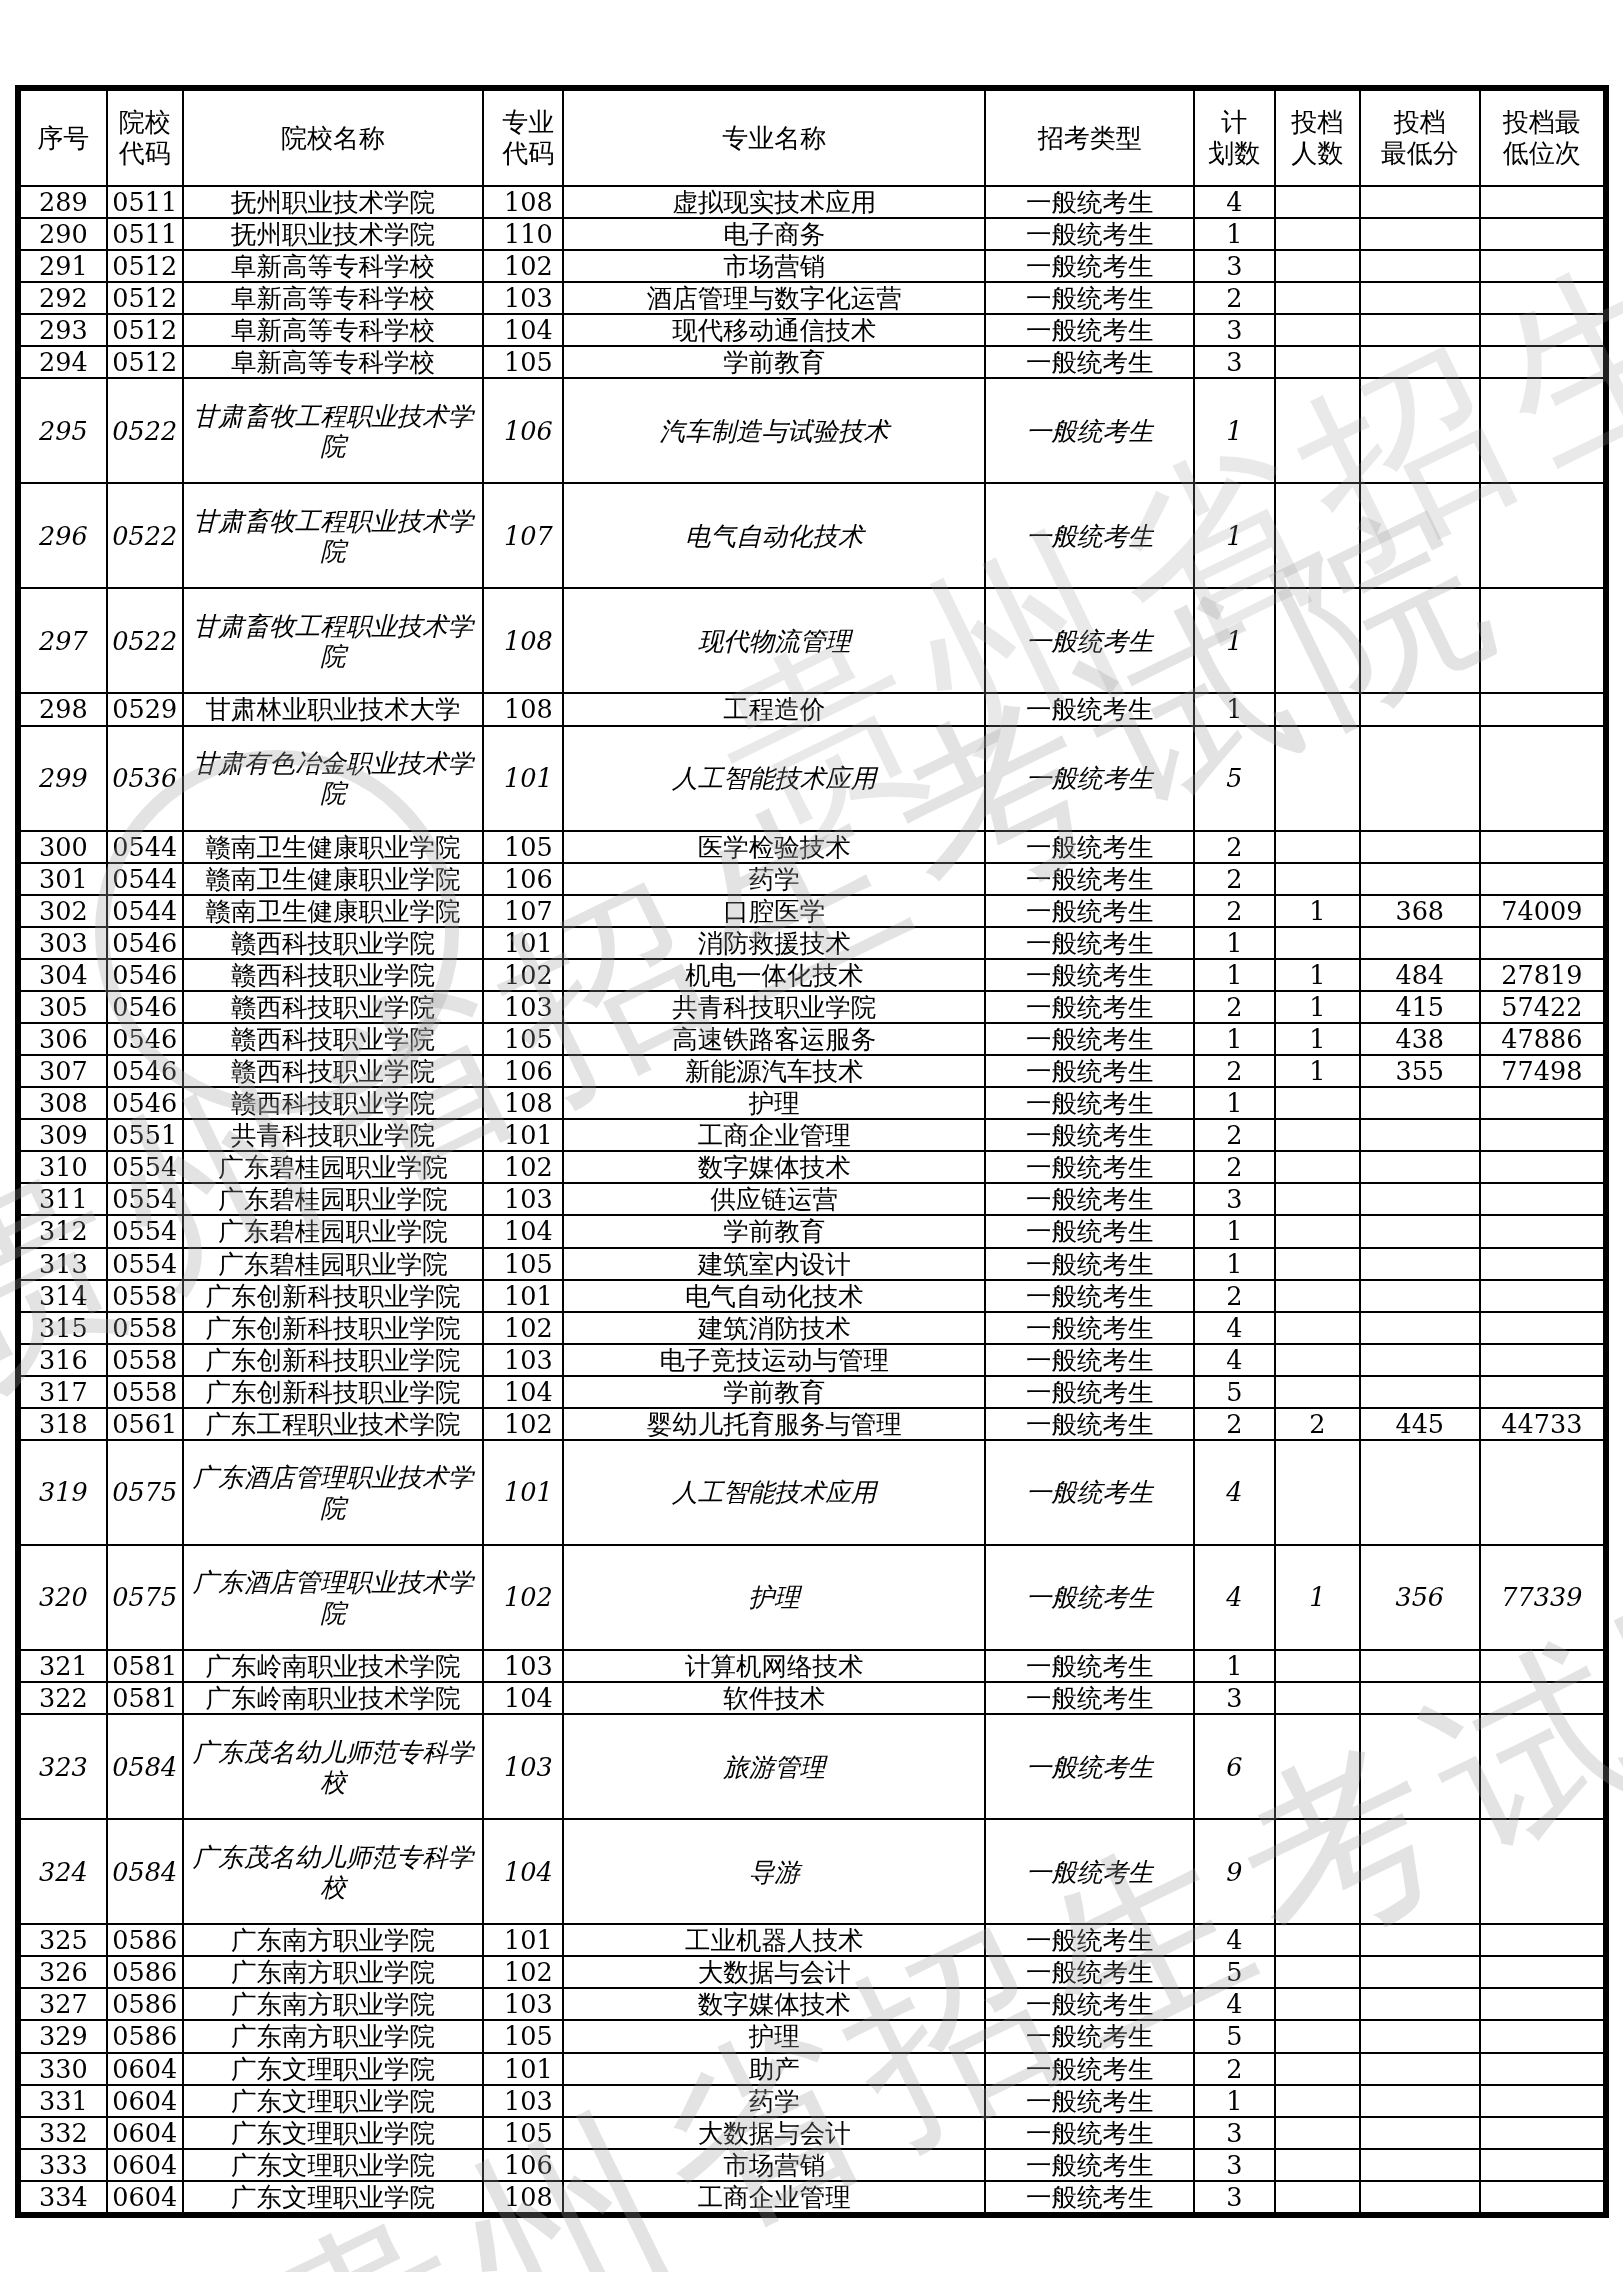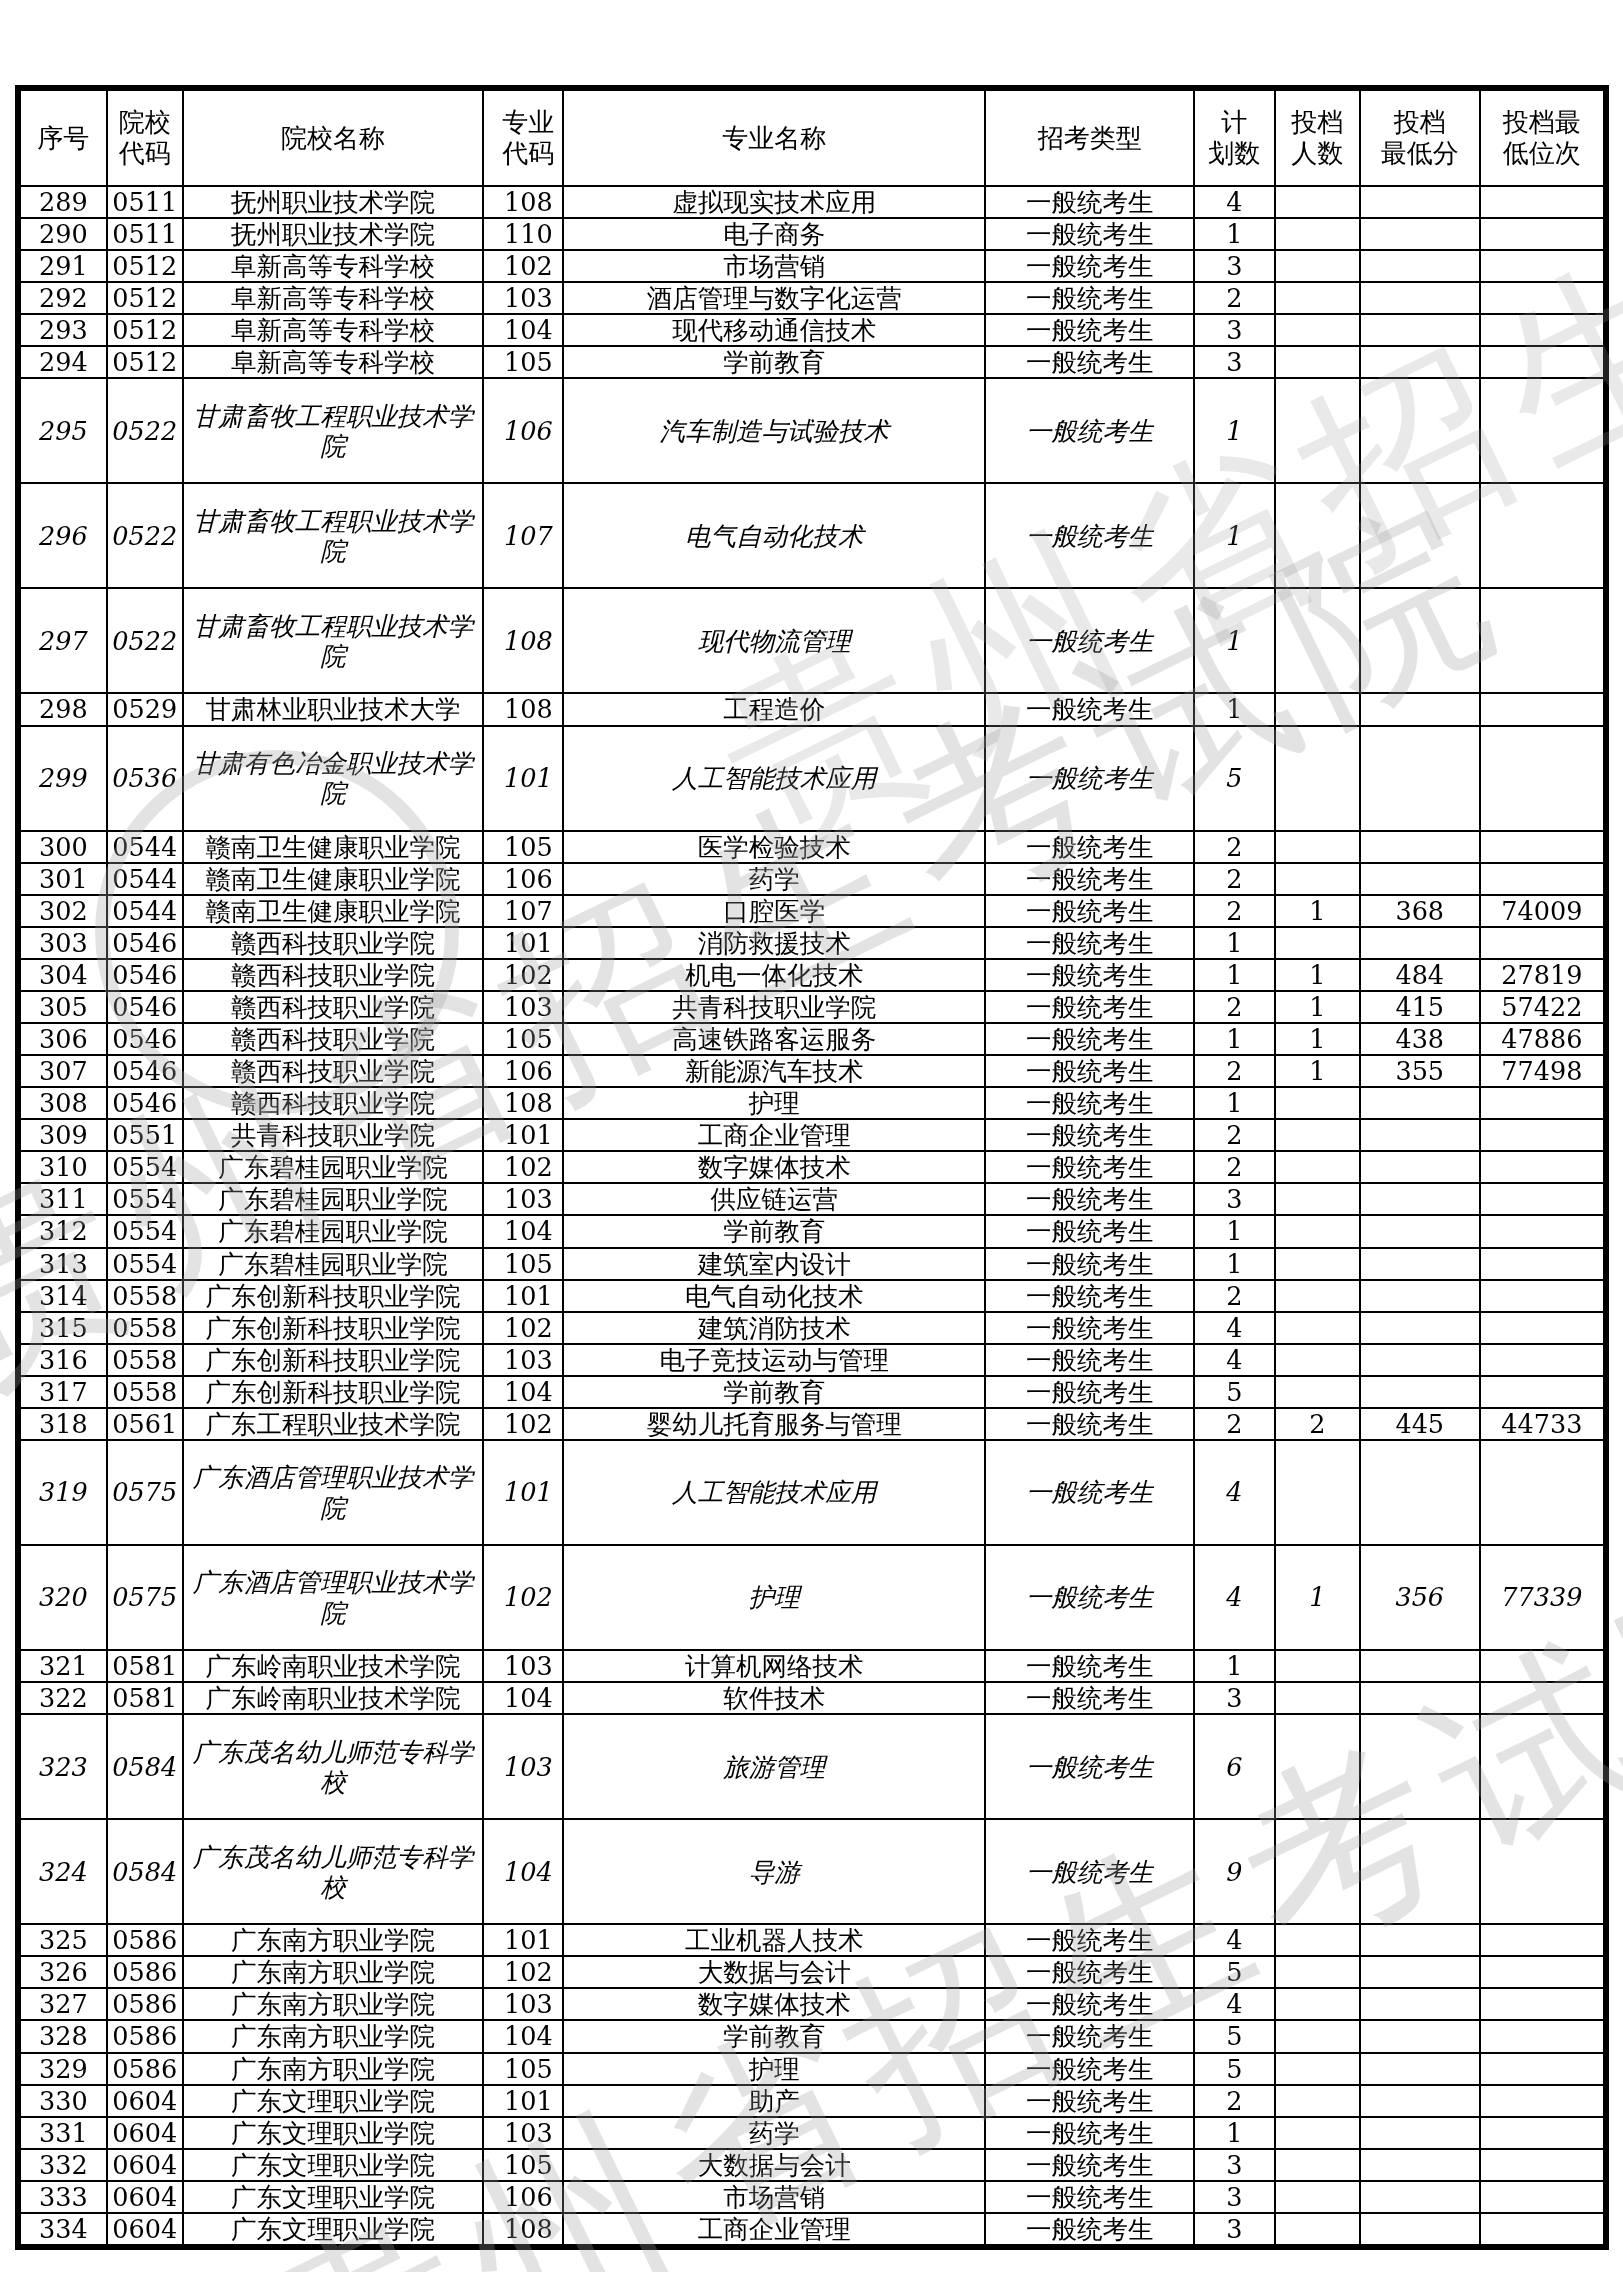--- a/index.html
+++ b/index.html
@@ -540,18 +540,6 @@
           <td></td>
         </tr>
         <tr class="single">
-          <td>328</td>
-          <td>0586</td>
-          <td>广东南方职业学院</td>
-          <td>104</td>
-          <td>学前教育</td>
-          <td>一般统考生</td>
-          <td>5</td>
-          <td></td>
-          <td></td>
-          <td></td>
-        </tr>
-        <tr class="single">
           <td>329</td>
           <td>0586</td>
           <td>广东南方职业学院</td>

